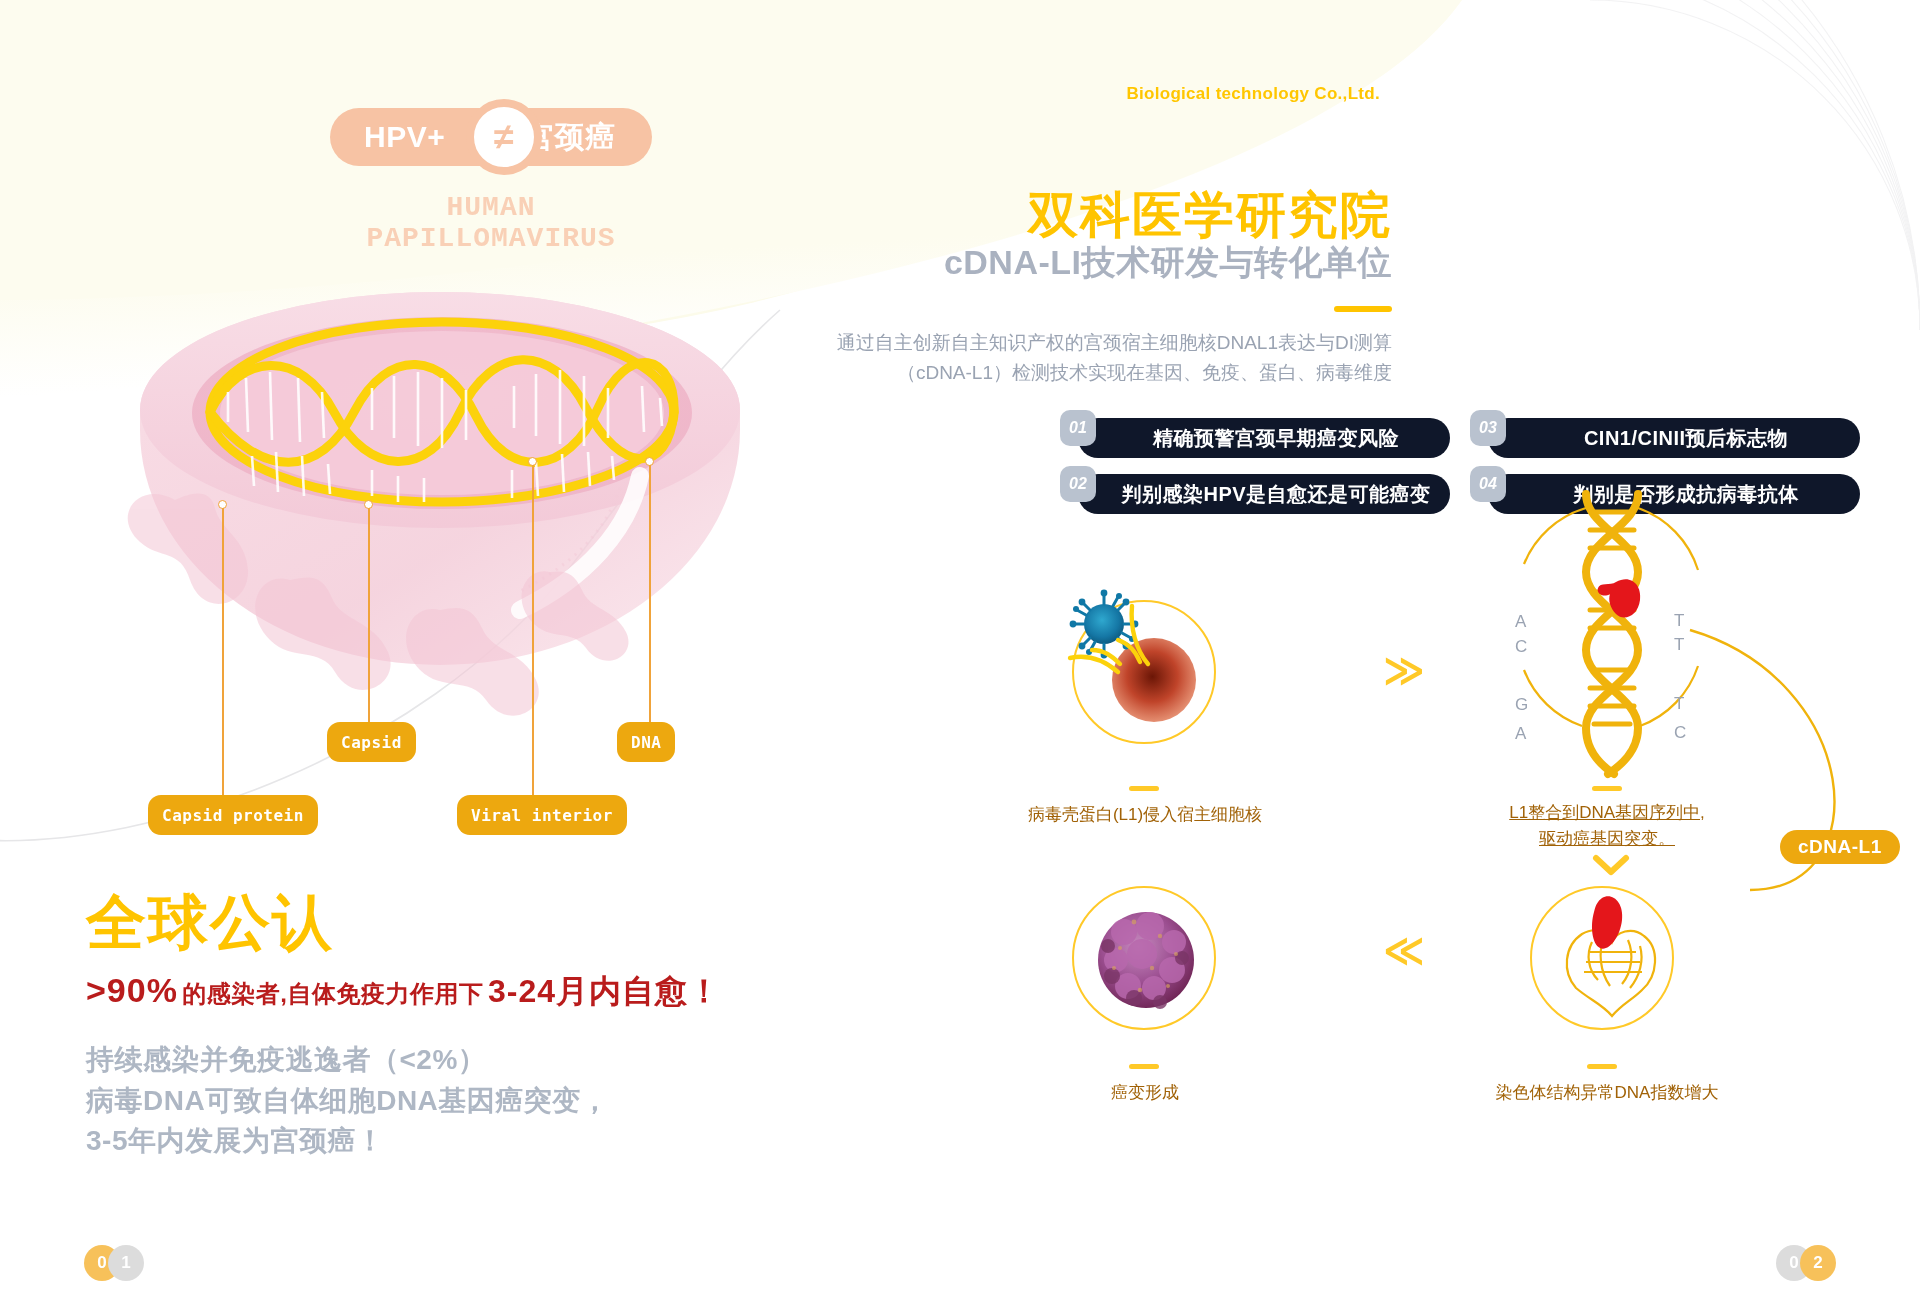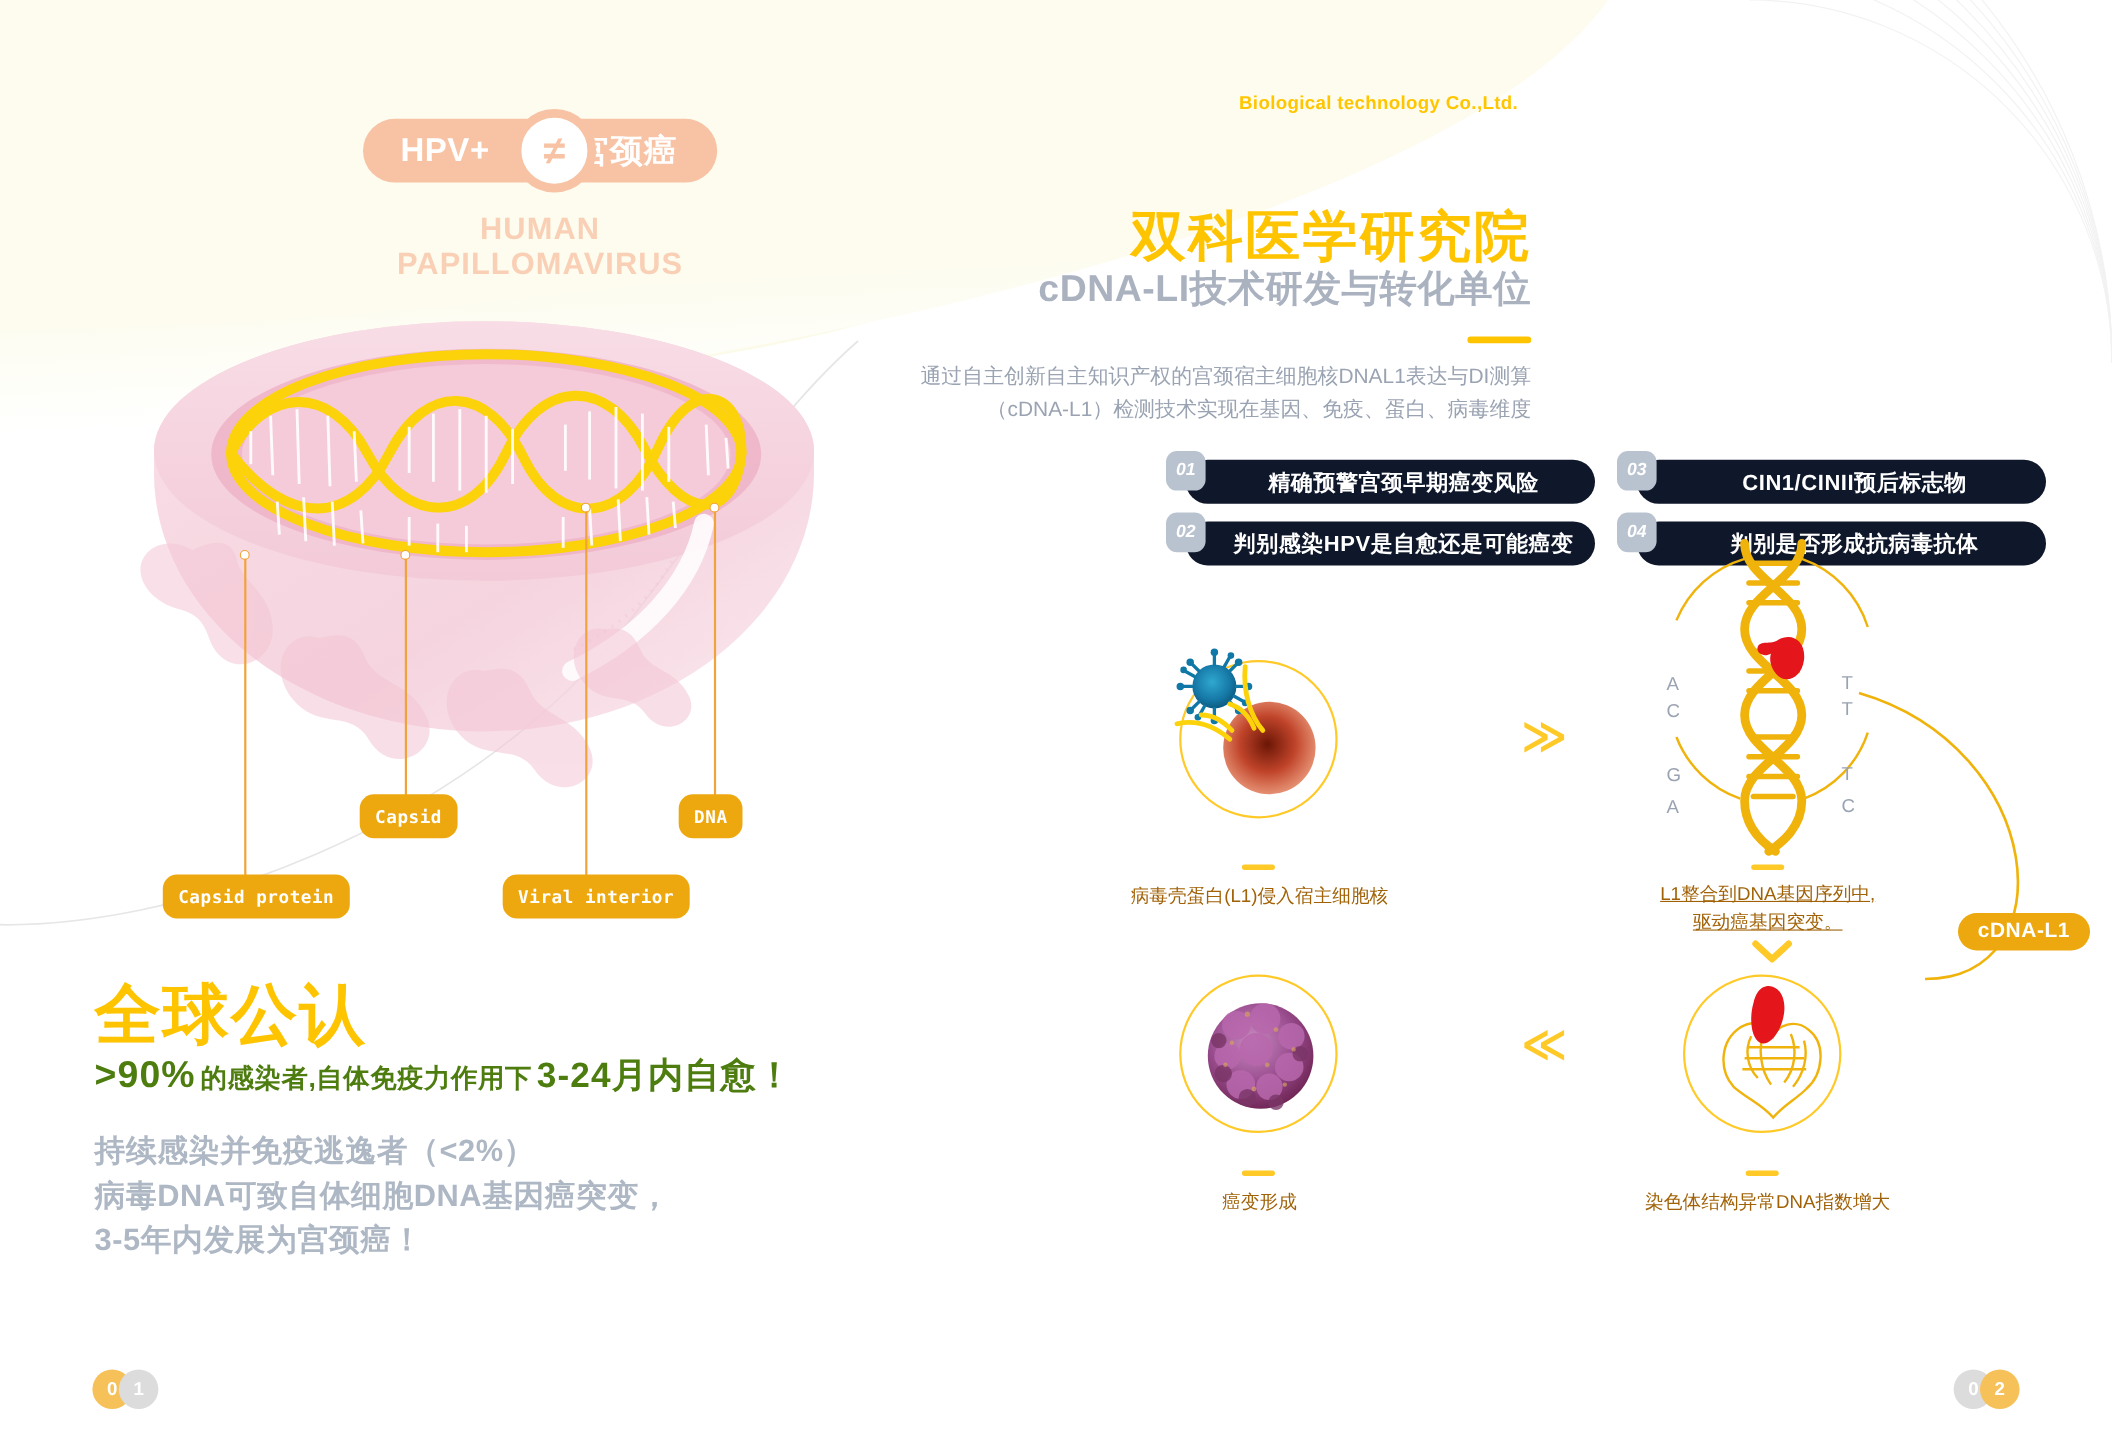--- a/index.html
+++ b/index.html
@@ -43,7 +43,7 @@
   }
   .logo-sub{
     margin-top:26px;color:#f9d0b6;font-size:28px;font-weight:bold;
-    letter-spacing:1px;text-align:center;width:322px;
+    letter-spacing:1px;text-align:center;width:322px;font-family:Liberation Mono, monospace;
   }
 
   

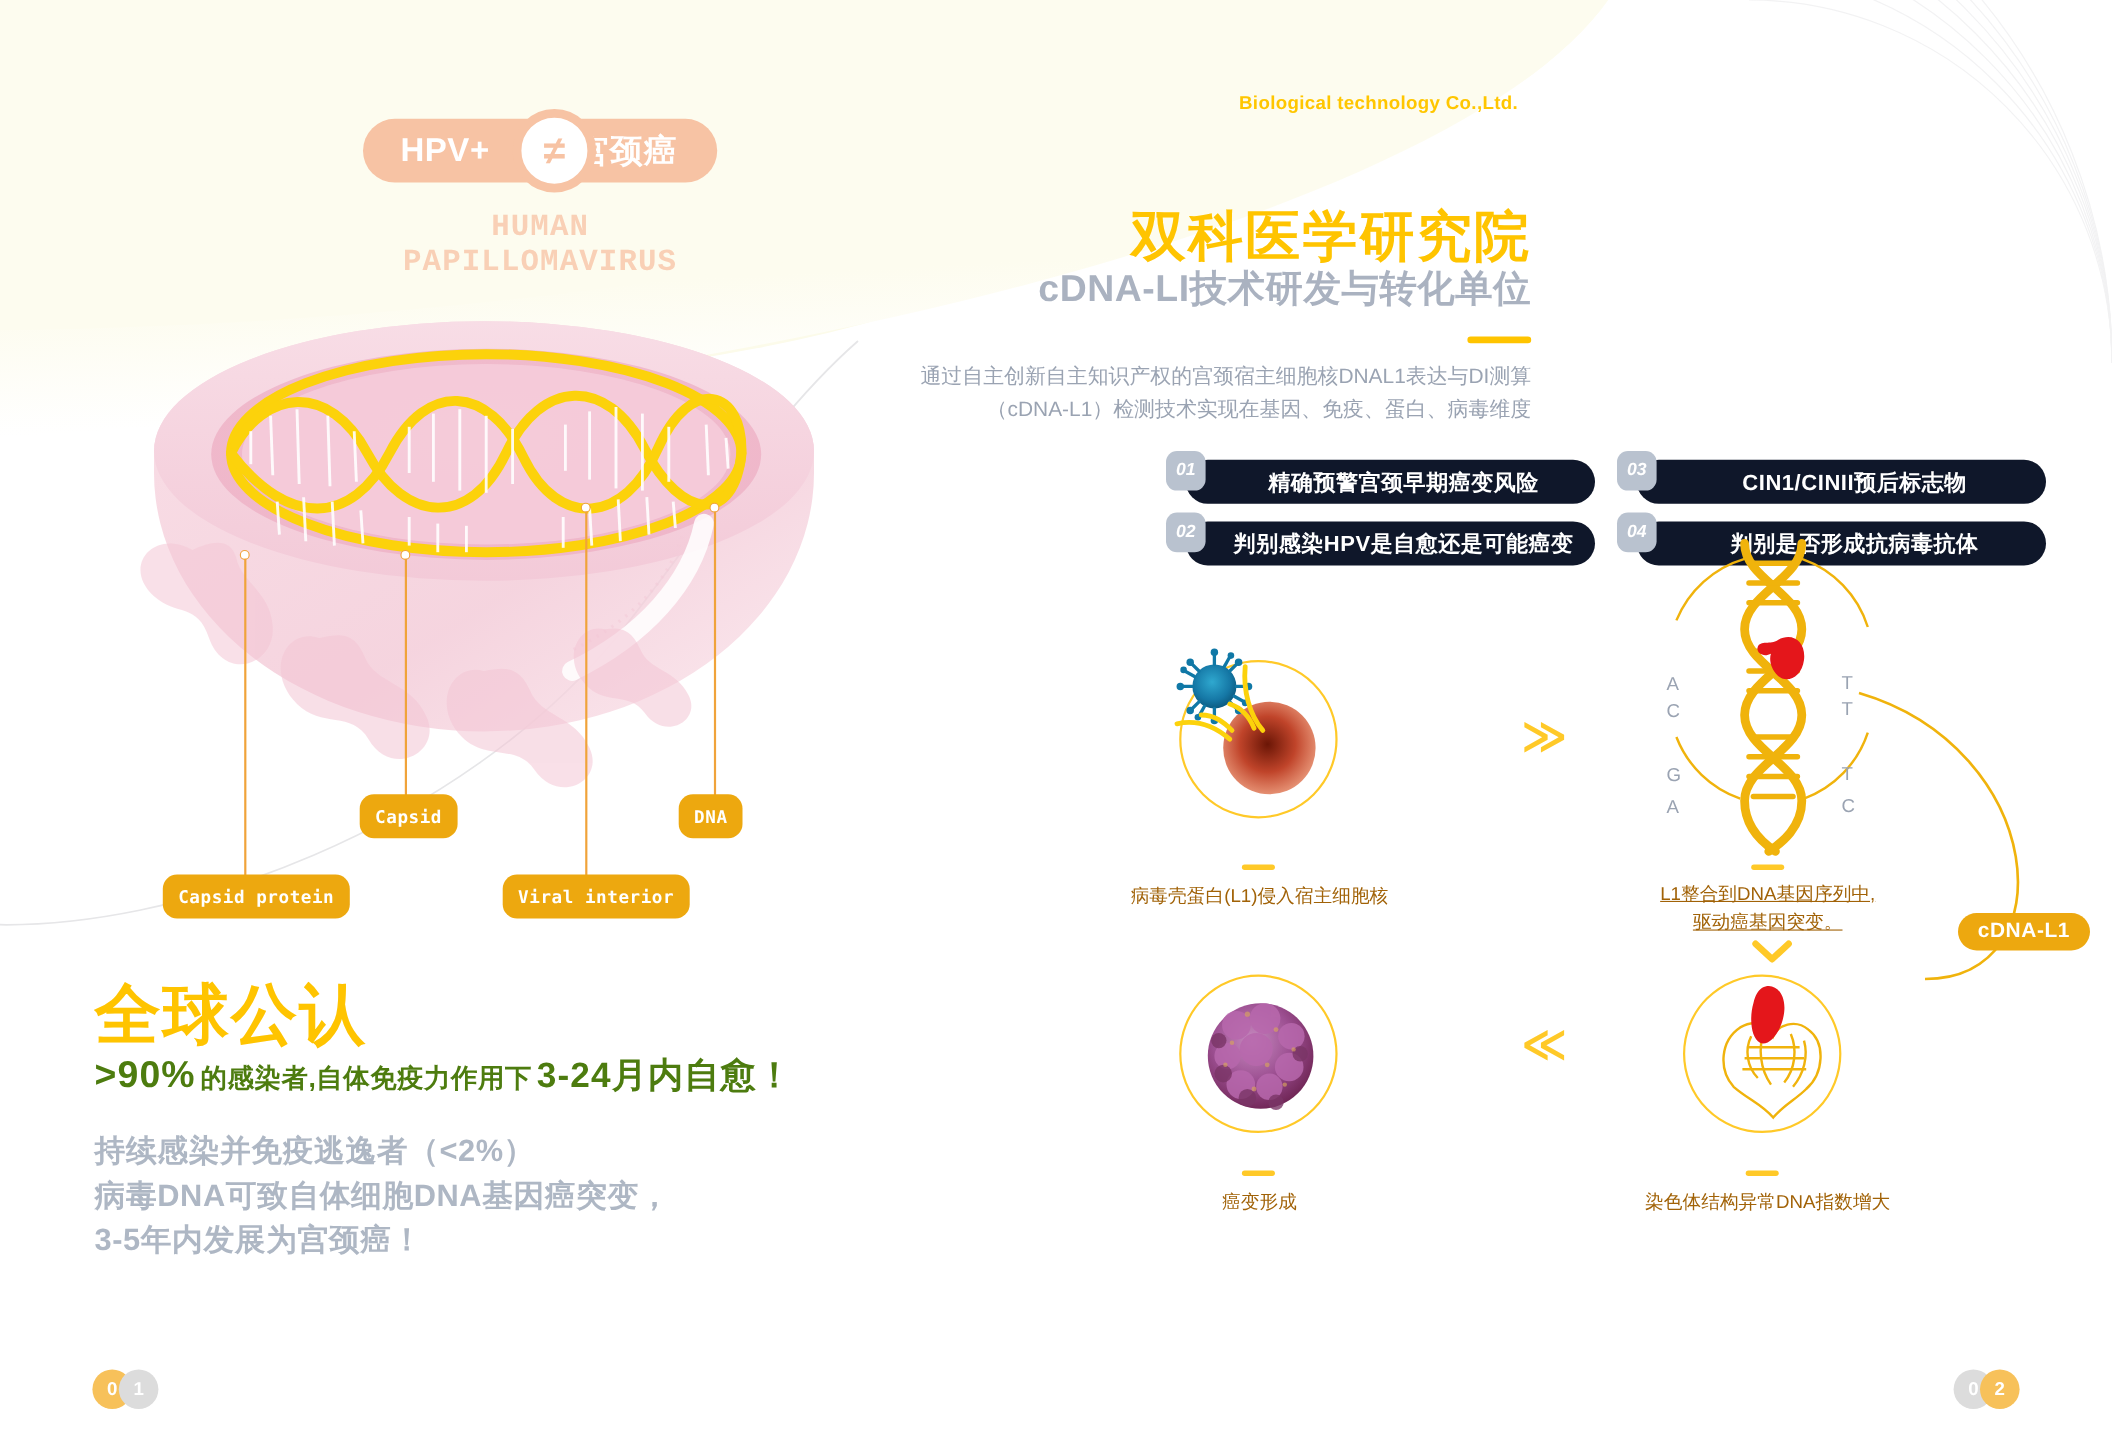--- a/index.html
+++ b/index.html
@@ -100,7 +100,7 @@
   
   .headline{position:absolute;left:86px;top:890px;}
   .h-big{color:#ffc400;font-size:60px;font-weight:bold;letter-spacing:2px;line-height:1.1;}
-  .h-mid{margin-top:0;color:#4d7c0f;font-weight:bold;white-space:nowrap;}
+  .h-mid{margin-top:14px;color:#b91c1c;font-weight:bold;white-space:nowrap;}
   .h-mid .pct{font-size:34px;letter-spacing:1px;}
   .h-mid .mid-cn{font-size:24px;letter-spacing:.5px;}
   .h-mid .big-cn{font-size:32px;letter-spacing:1px;}

